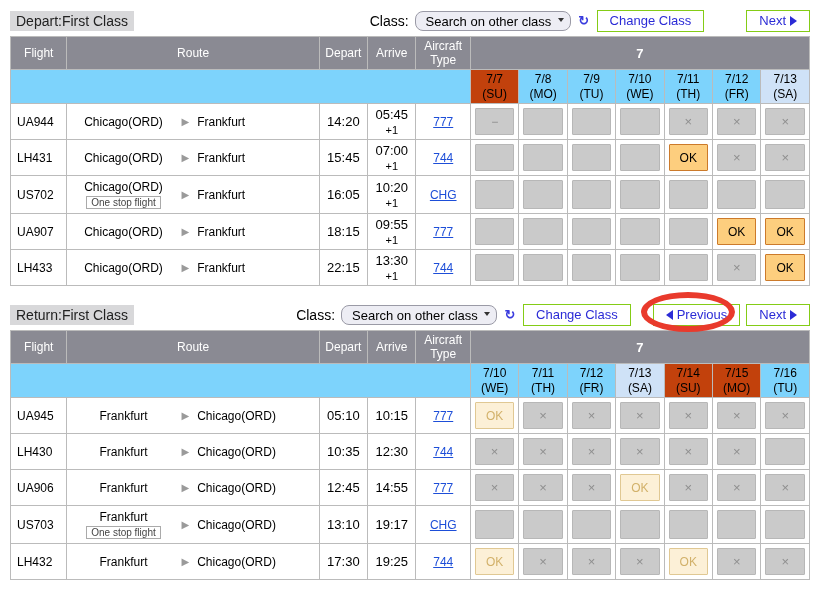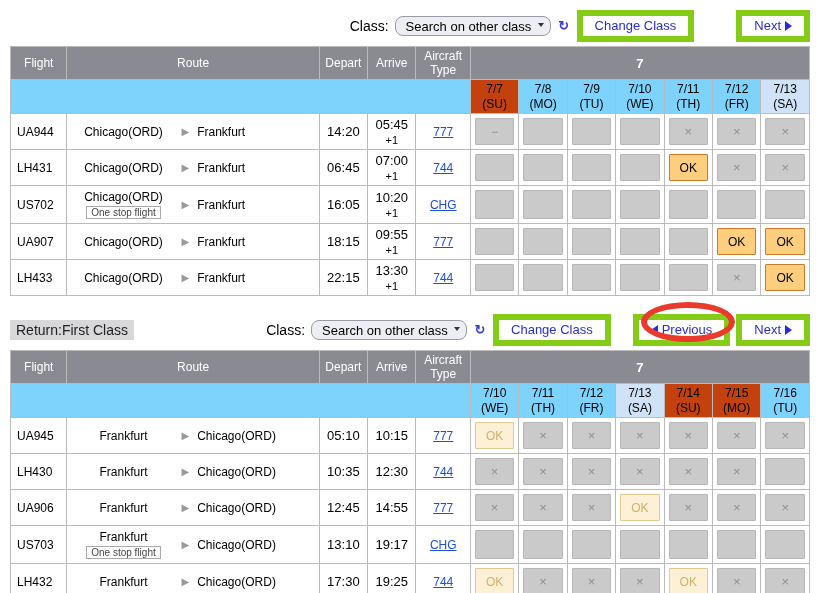--- a/index.html
+++ b/index.html
@@ -197,6 +197,7 @@
 
 <div class="section">
   <div class="toolbar">
+    <span class="depart-label">Depart:First Class</span>
     <span class="spacer"></span>
     <span class="class-label">Class:</span>
     <span class="select-wrap">

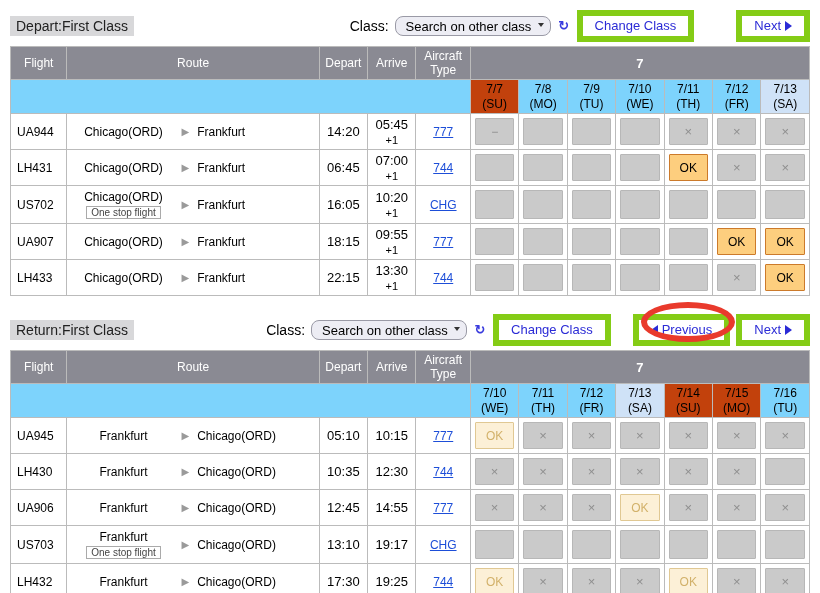--- a/index.html
+++ b/index.html
@@ -68,7 +68,7 @@
     text-align: center;
   }
   .btn {
-    border: 6px solid #84cc16;
+    border: 1px solid #84cc16;
     background: #fff;
     padding: 3px 12px;
     font-size: 13px;

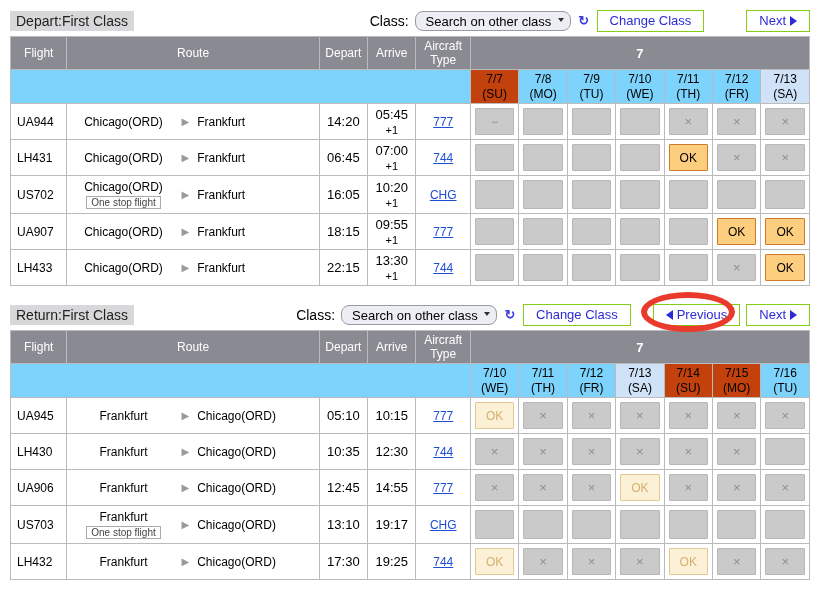--- a/index.html
+++ b/index.html
@@ -295,7 +295,7 @@
               <span>Frankfurt</span>
             </div>
           </td>
-          <td class="time">06:45</td>
+          <td class="time">15:45</td>
           <td class="time arrive">07:00<br><span class="plus1">+1</span></td>
           <td><a href="#" class="aclink">744</a></td>
           <td class="avail">

